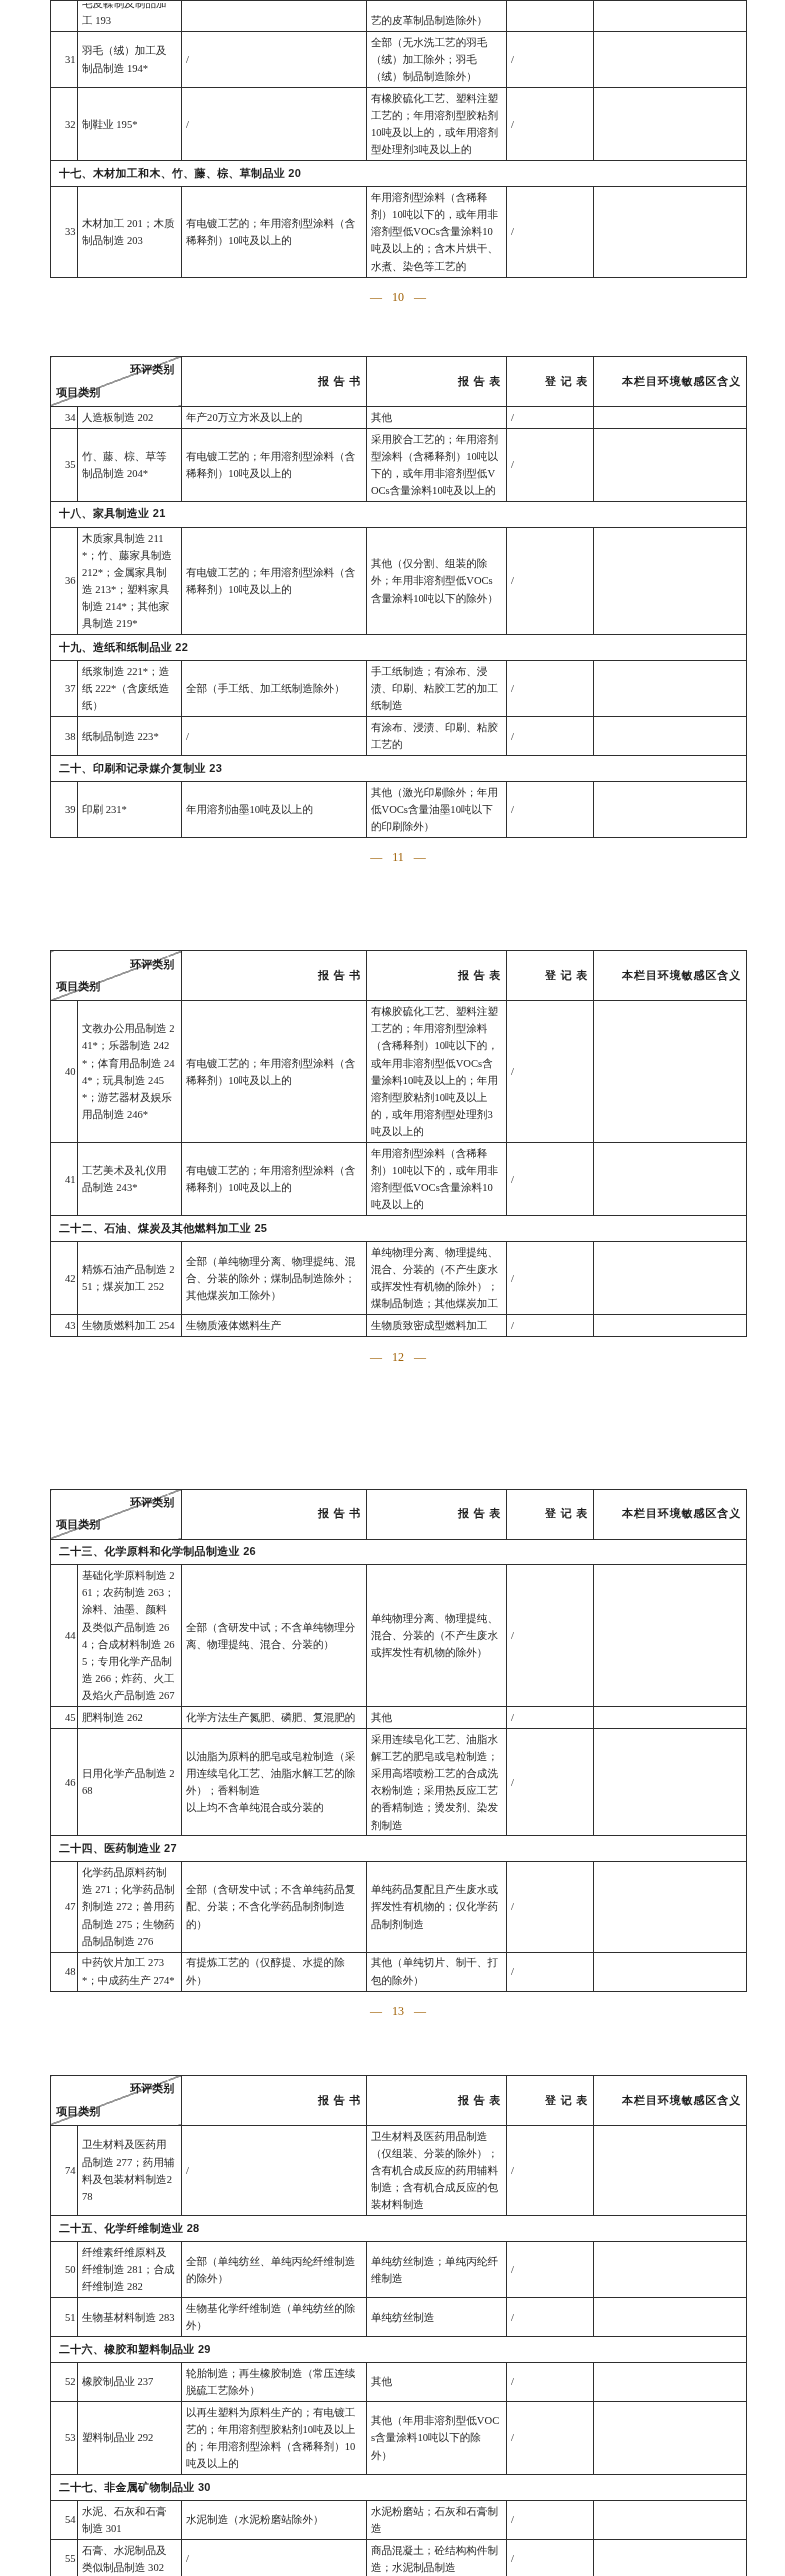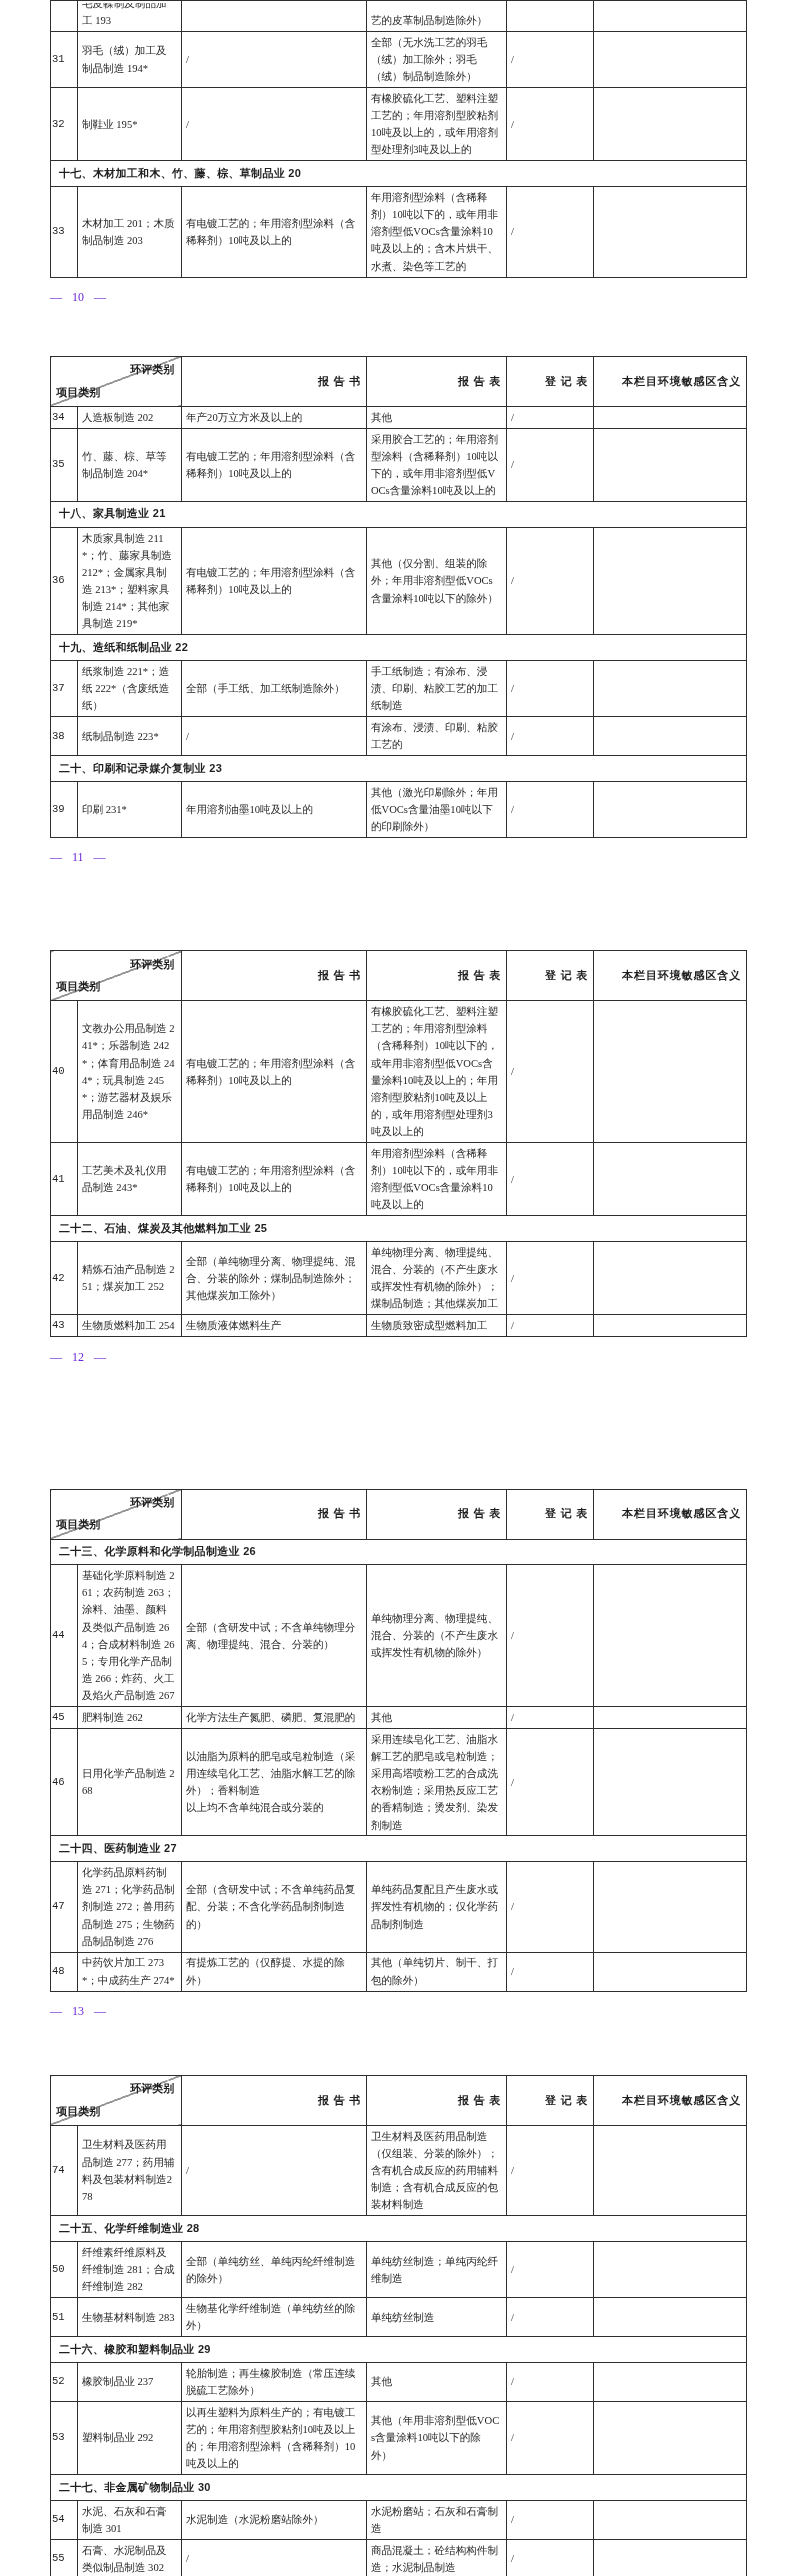--- a/index.html
+++ b/index.html
@@ -29,7 +29,7 @@
     word-break:break-all;
     white-space:pre-wrap;
   }
-  td.num{text-align:left;padding:1.8px 0.9px;font-family:Liberation Mono, monospace;}
+  td.num{text-align:right;padding:1.8px 0.9px;}
   td.sect{
     font-weight:bold;
     font-size:11px;

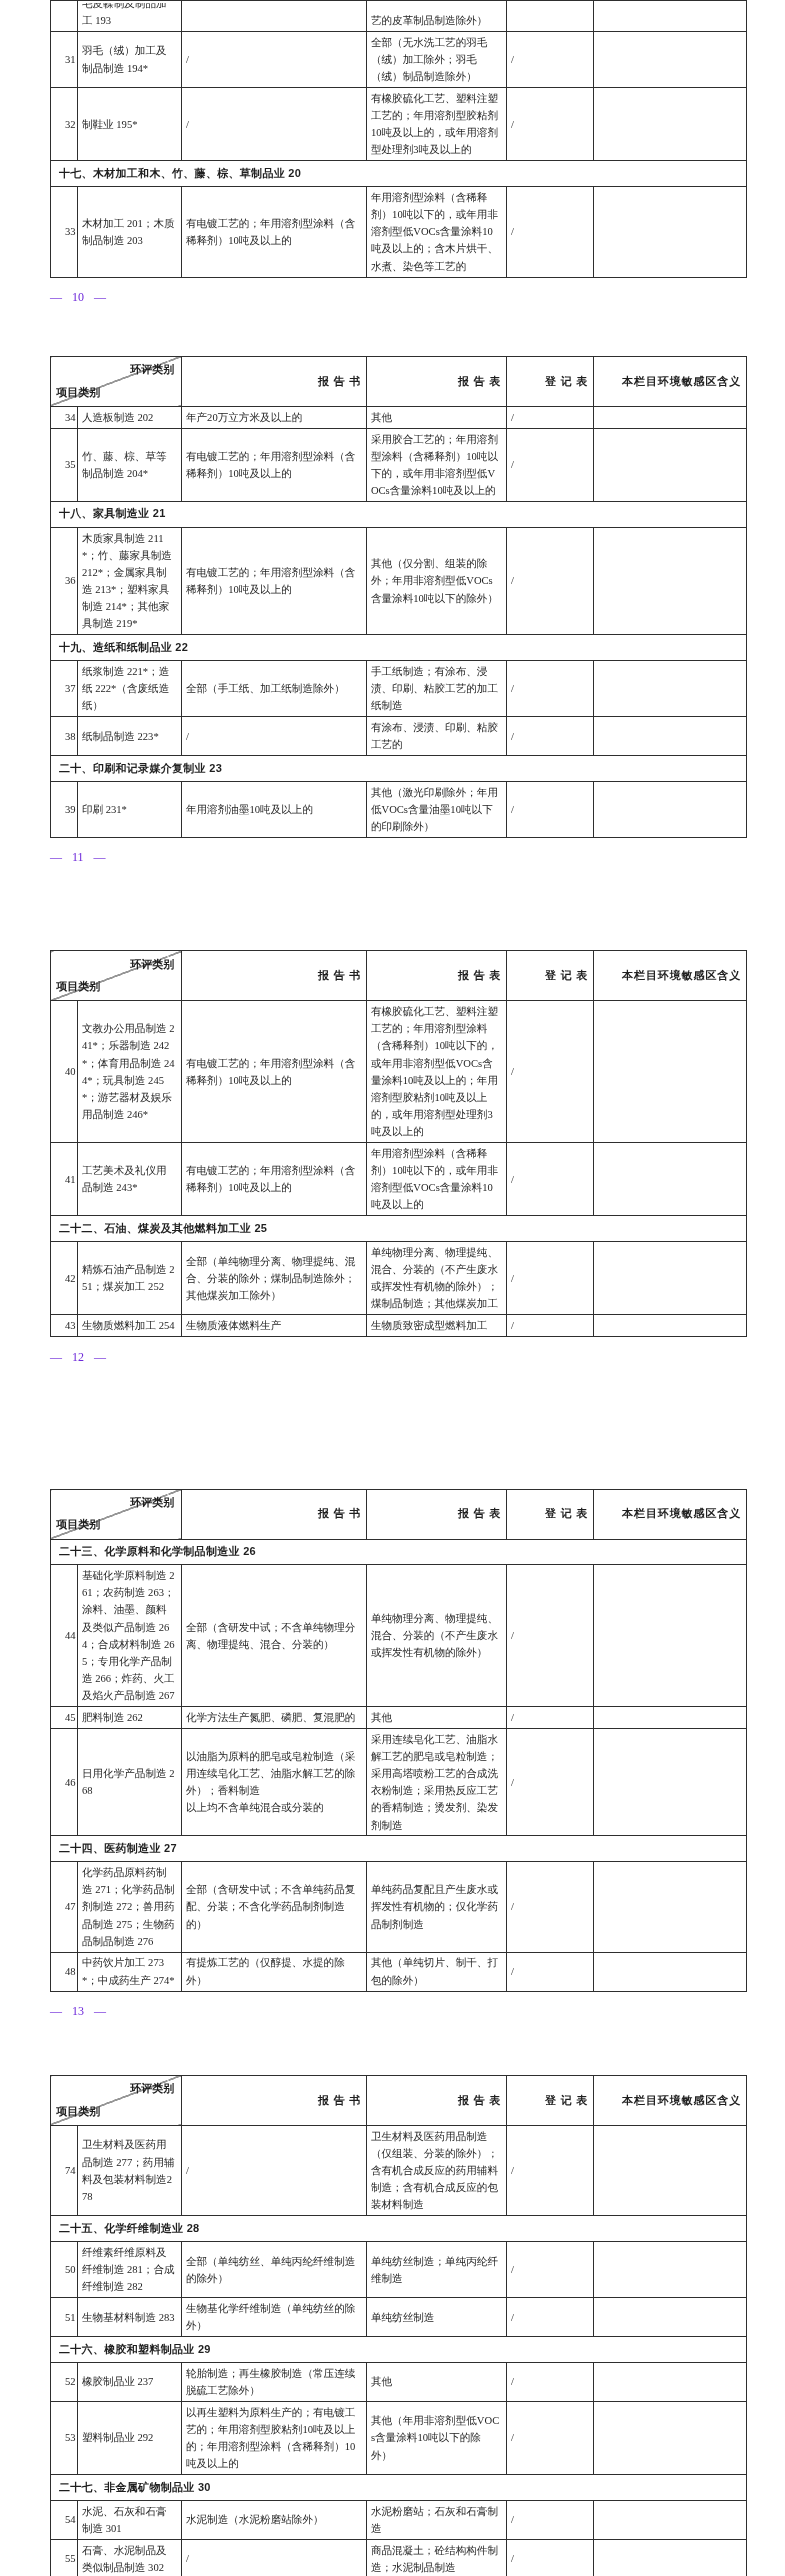--- a/index.html
+++ b/index.html
@@ -58,9 +58,10 @@
   .page-footer{
     width:696px;
     margin-left:50px;
+    text-align:center;
     font-size:12px;
     padding-top:12.4px;
-    color:#6d28d9;
+    color:#a16207;
     word-spacing:7px;
   }
   .page-10{margin-bottom:51px;}

